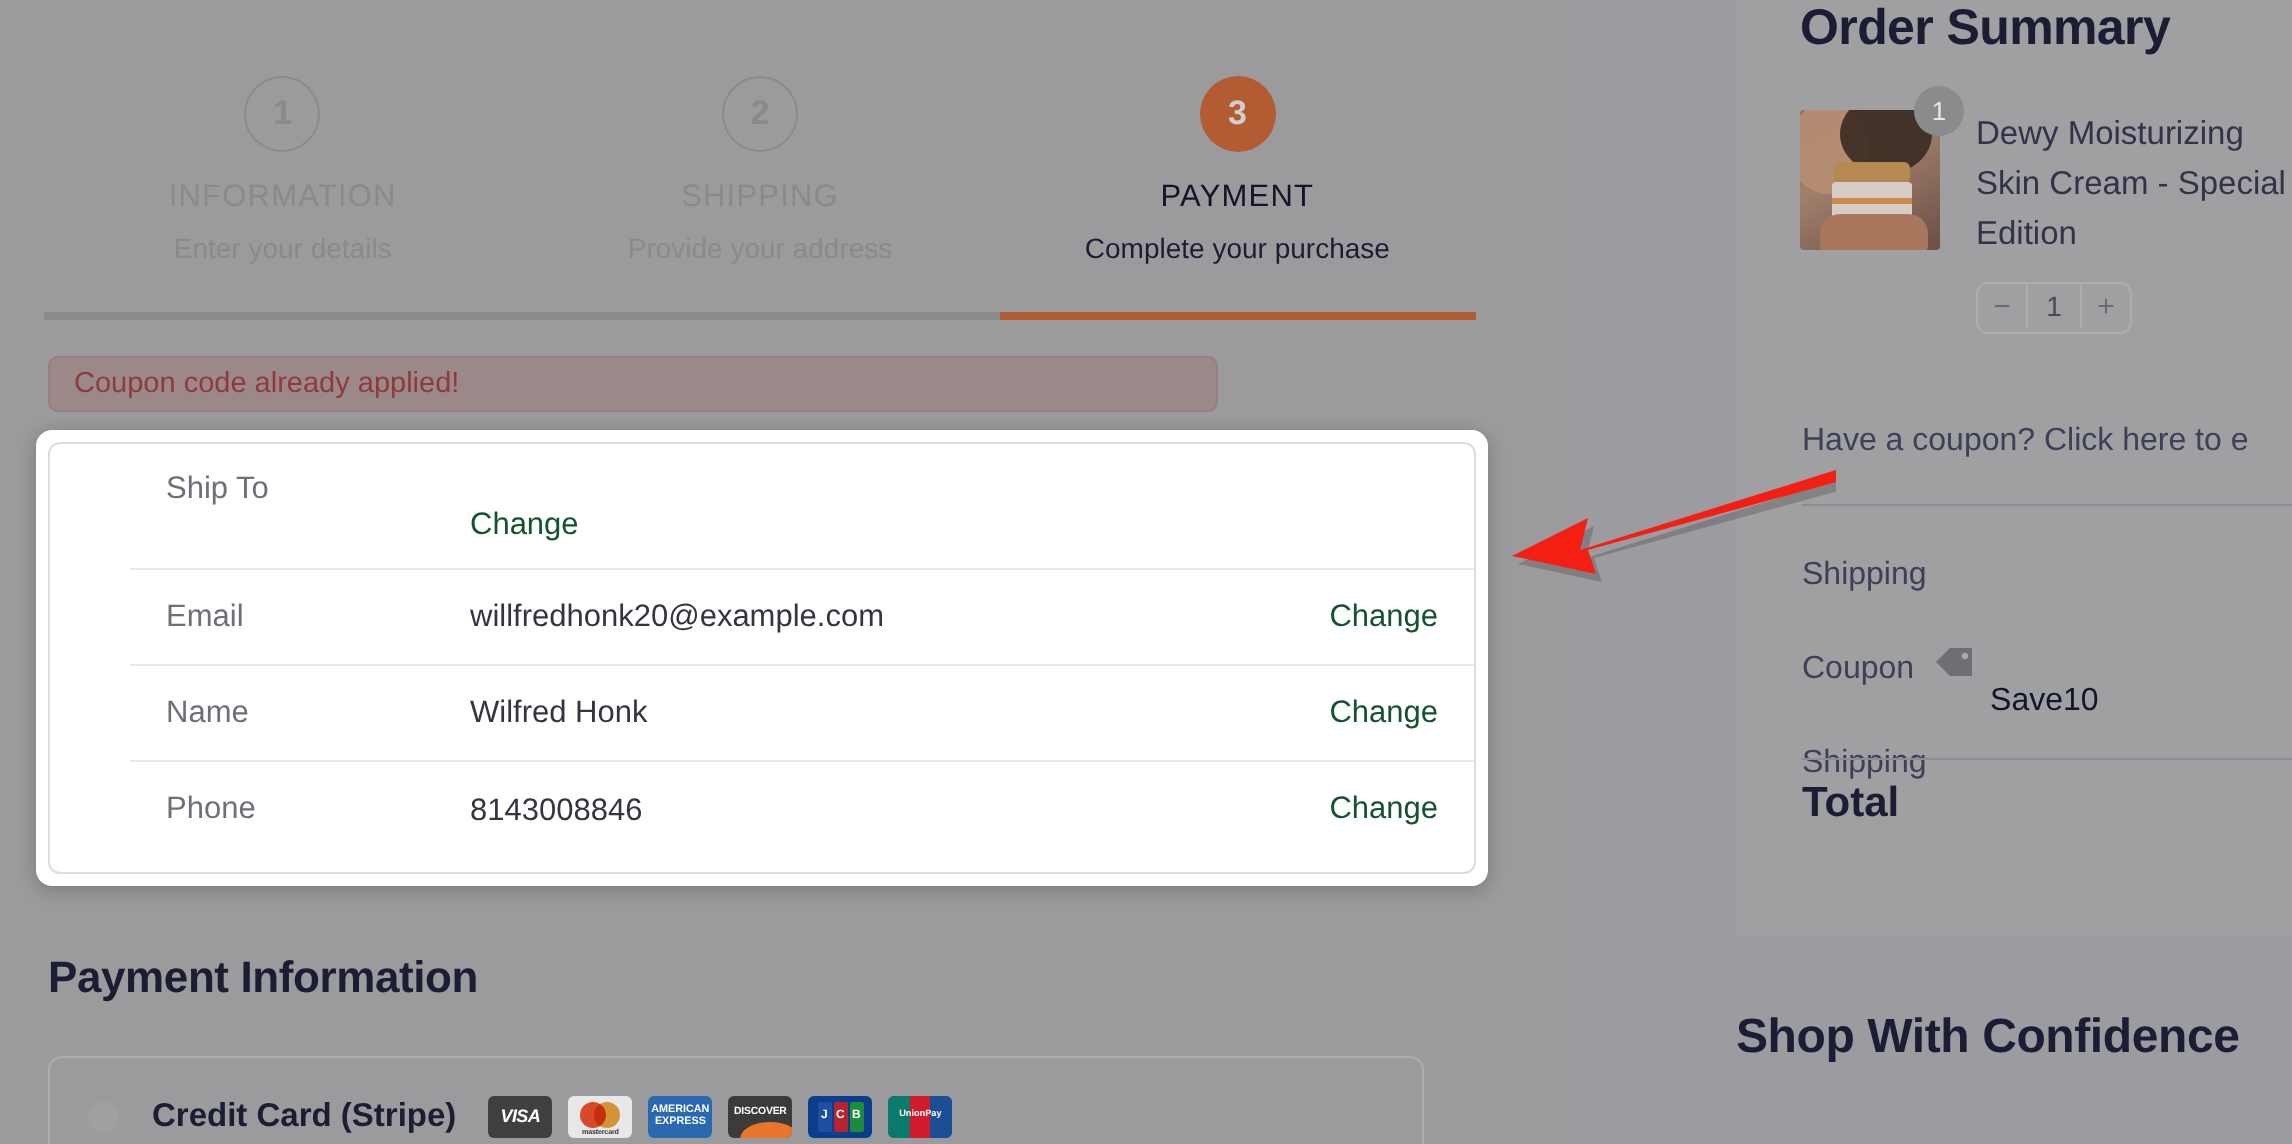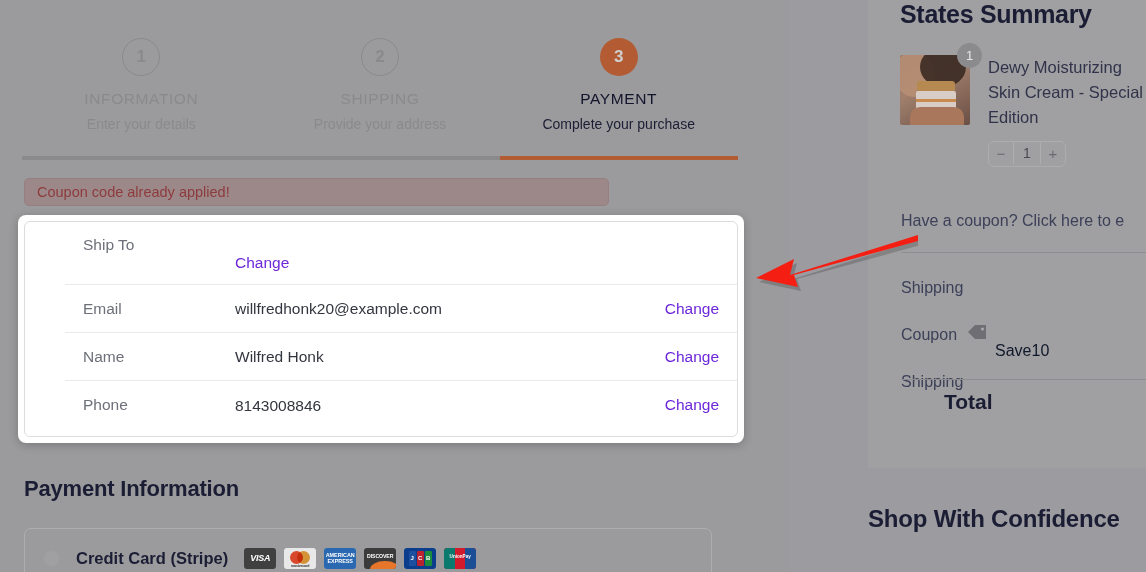--- a/index.html
+++ b/index.html
@@ -288,7 +288,7 @@
   <div class="side-card"></div>
 </div>
 
-<div class="side-title">States Summary</div>
+<div class="side-title">Order Summary</div>
 
 <div class="prod-row">
   <div class="thumb-wrap">

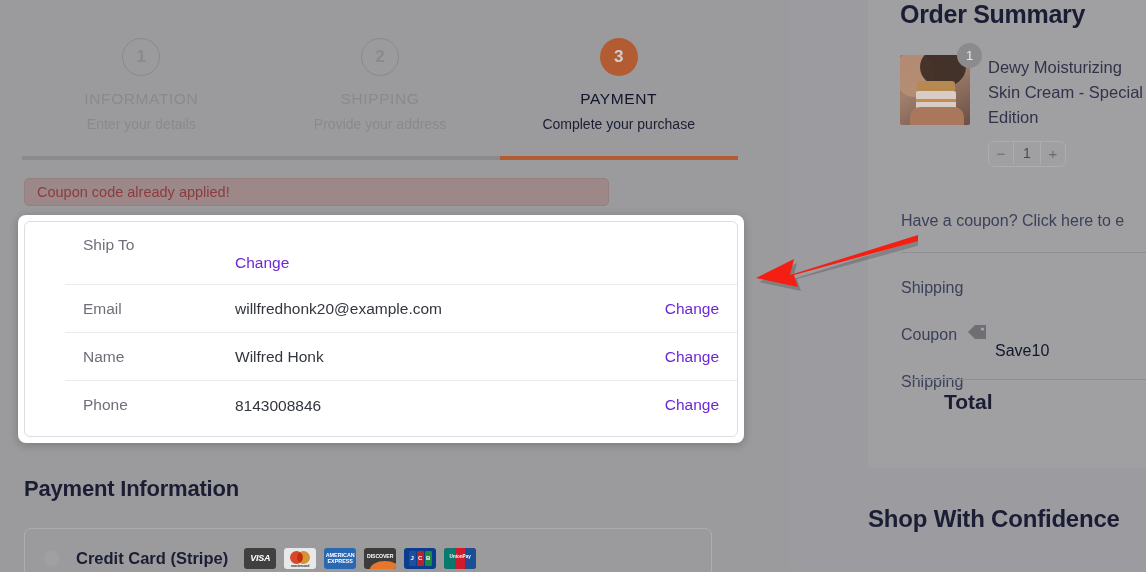--- a/index.html
+++ b/index.html
@@ -77,7 +77,7 @@
   .det-label{width:152px;flex:none;color:#6d7079;font-size:15.5px;}
   .det-value{flex:1;color:#33363f;font-size:15.5px;line-height:23px;padding-right:10px;}
   .det-change{
-    color:#6d28d9;font-size:15.5px;cursor:pointer;white-space:nowrap;
+    color:#14532d;font-size:15.5px;cursor:pointer;white-space:nowrap;
     flex:none;text-align:right;
   }
   .det-row.r0 .det-change{align-self:center;margin-top:6px;}

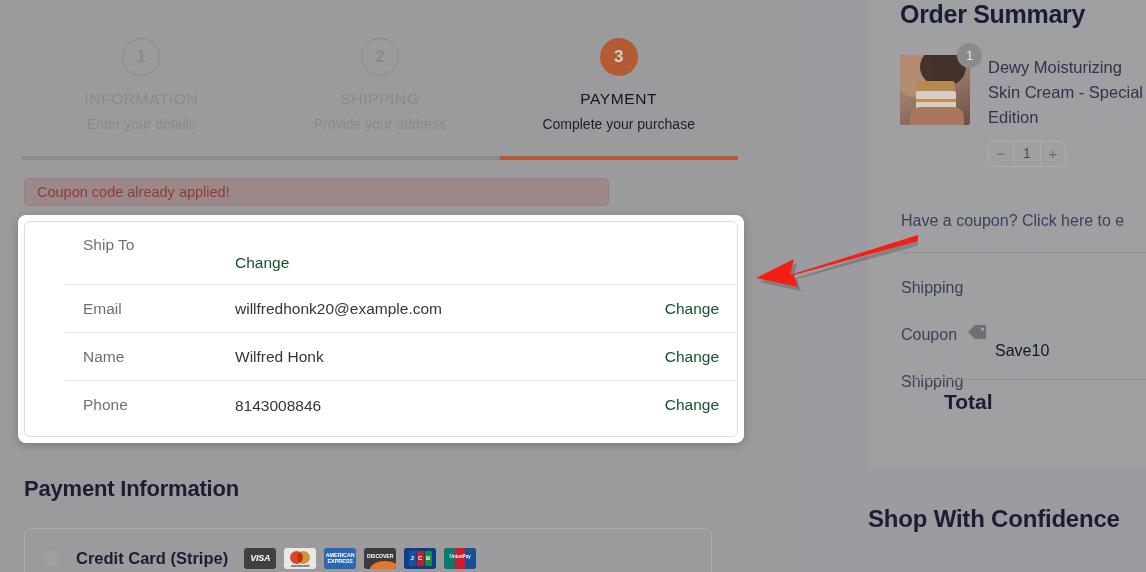--- a/index.html
+++ b/index.html
@@ -178,7 +178,7 @@
   .coupon-code{color:#0f172a;margin-top:32px;}
   .hr2{position:absolute;left:901px;top:379px;width:245px;height:1px;background:#8e8e92;}
   .total-label{
-    position:absolute;left:944px;top:390px;
+    position:absolute;left:901px;top:390px;
     font-size:21px;font-weight:700;color:#1a1d33;
   }
   .confidence{

